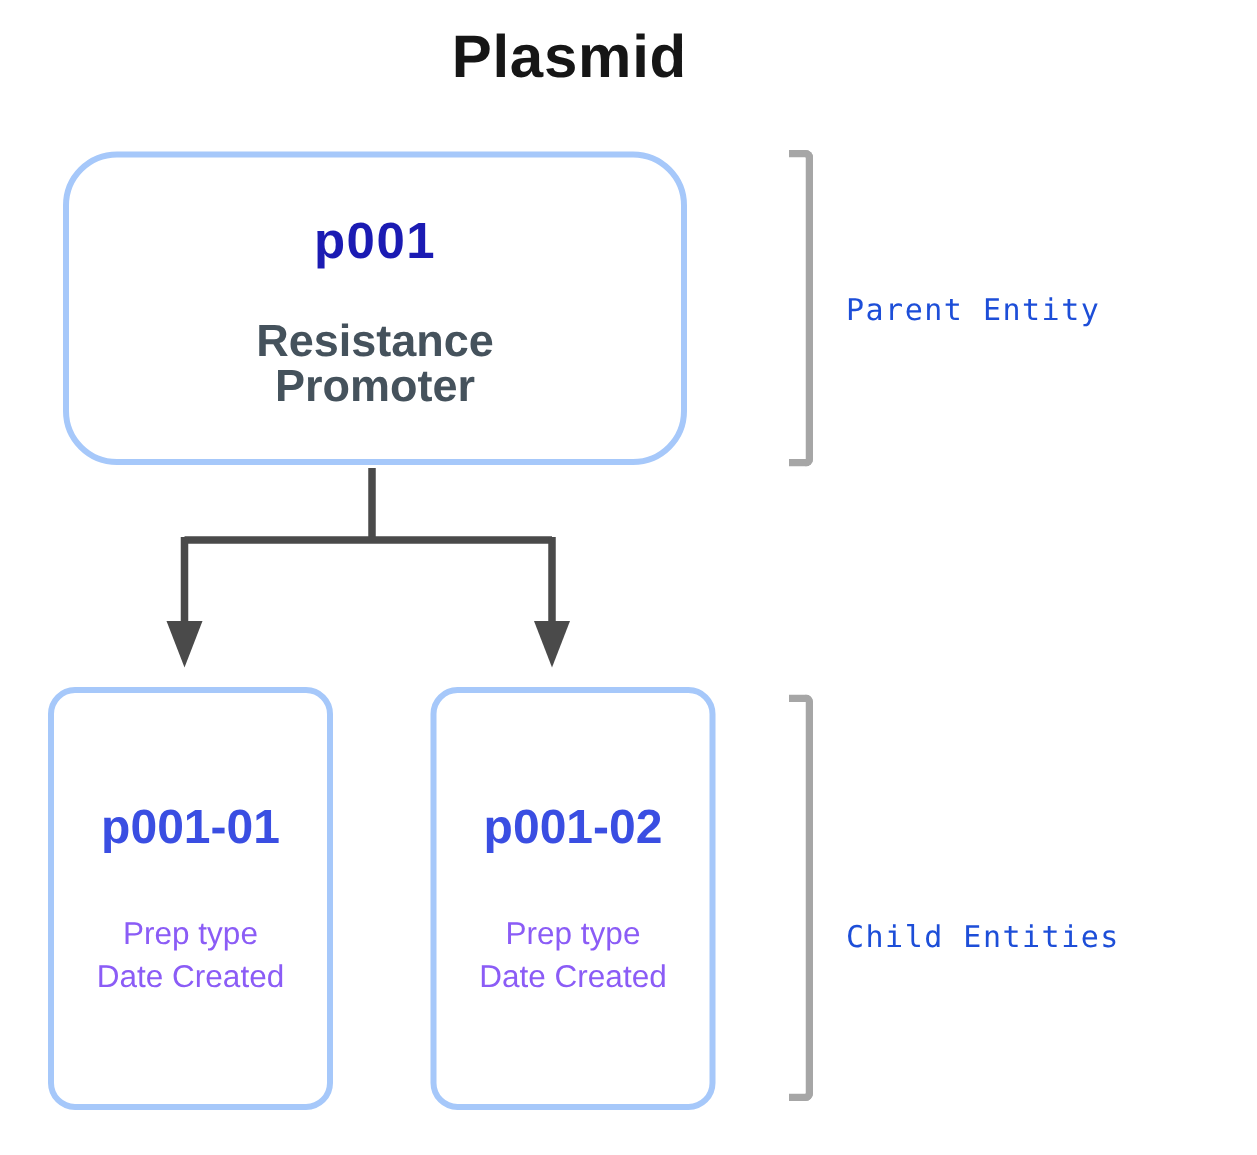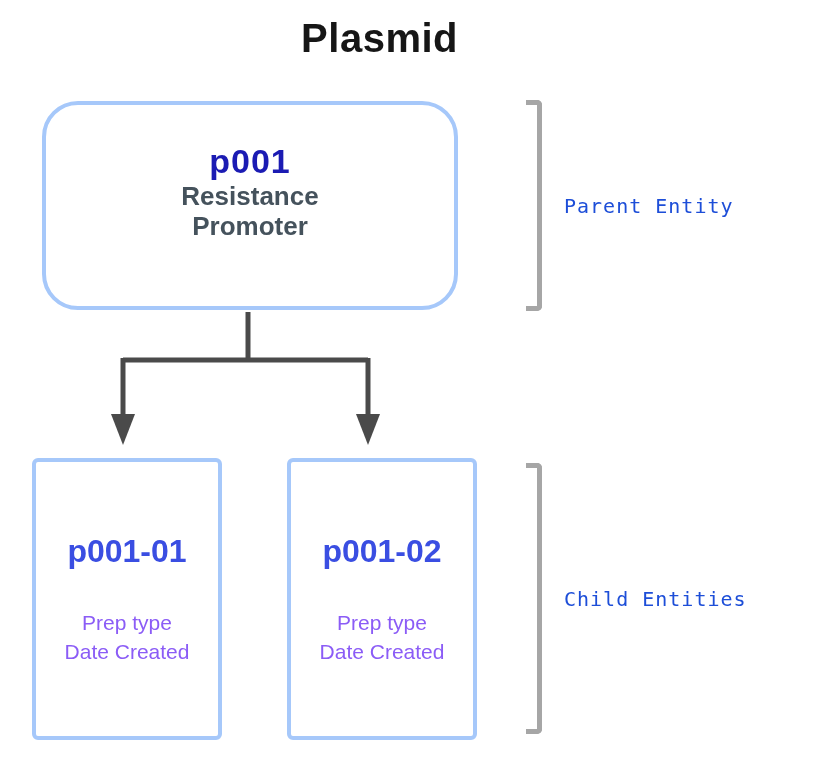--- a/index.html
+++ b/index.html
@@ -44,7 +44,8 @@
     letter-spacing: 1px;
   }
   .parent-attrs {
-    font-size: 26px;
+    margin-top: 32px;
+    font-size: 30px;
     line-height: 30px;
     font-weight: 700;
     color: #45525c;

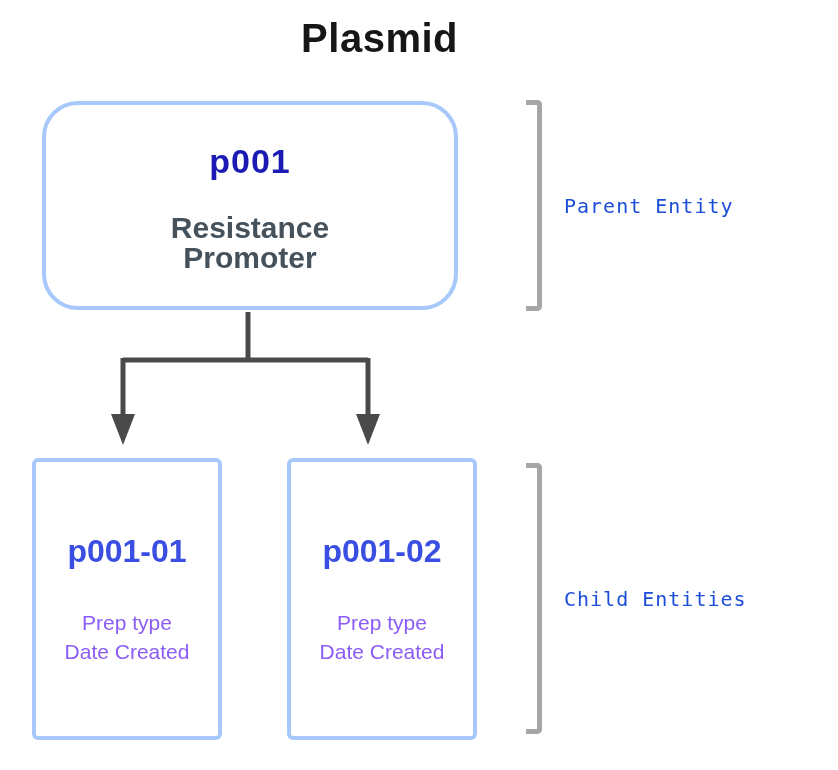--- a/index.html
+++ b/index.html
@@ -53,7 +53,7 @@
   .child-box {
     top: 458px;
     width: 190px; height: 282px;
-    border-radius: 6px;
+    border-radius: 18px;
     padding-top: 70px;
   }
   .child-1 { left: 32px; }

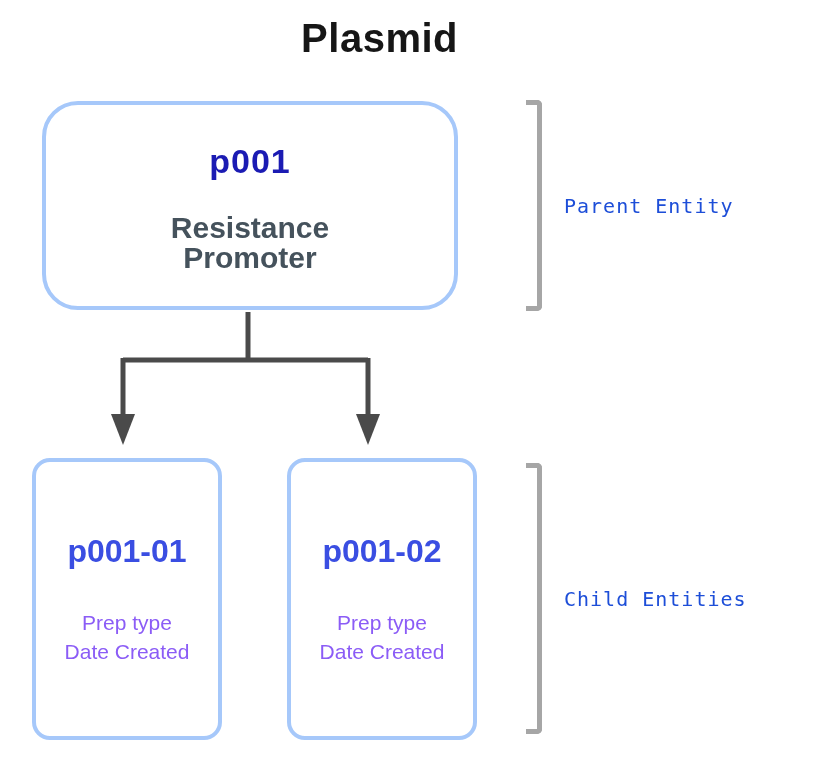--- a/index.html
+++ b/index.html
@@ -96,7 +96,7 @@
     white-space: nowrap;
   }
   .parent-label { left: 564px; top: 100px; height: 211px; }
-  .child-label  { left: 564px; top: 463px; height: 271px; }
+  .child-label  { left: 564px; top: 488px; height: 271px; }
 </style>
 </head>
 <body>

